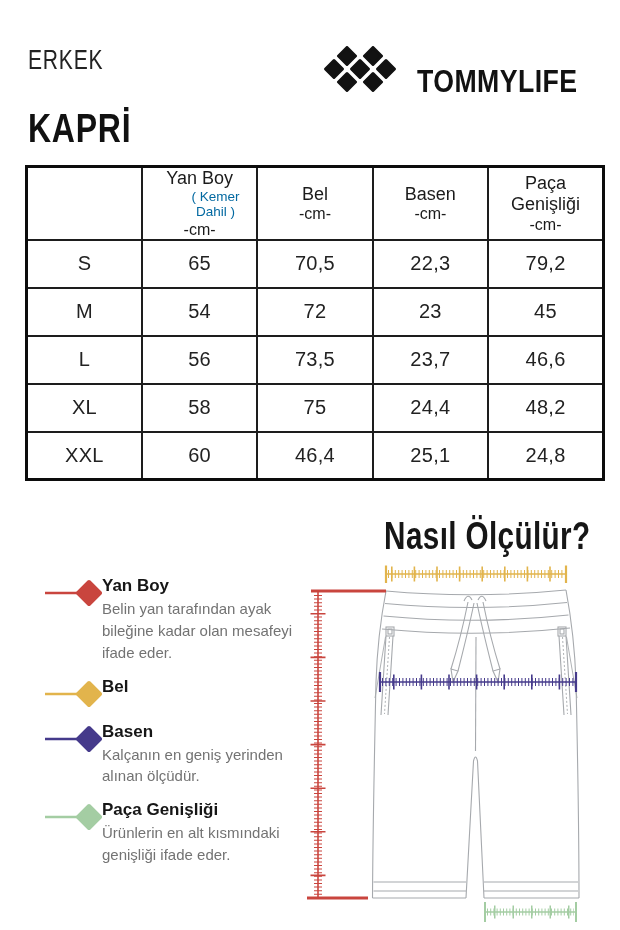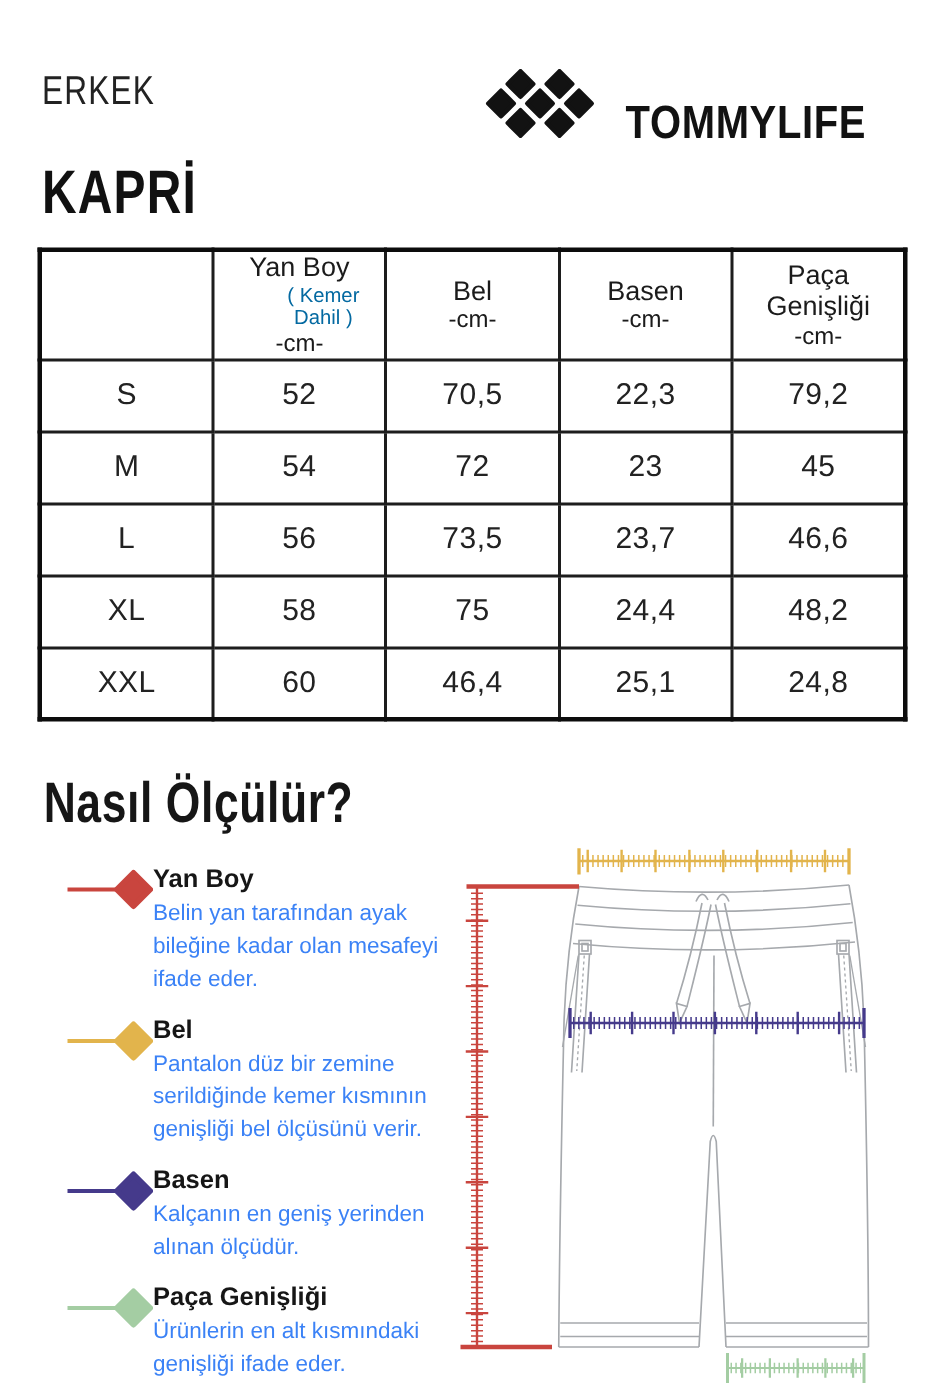--- a/index.html
+++ b/index.html
@@ -126,7 +126,7 @@
     <tbody>
       <tr>
         <td class="size-cell">S</td>
-        <td>52</td>
+        <td>65</td>
         <td>70,5</td>
         <td>22,3</td>
         <td>79,2</td>

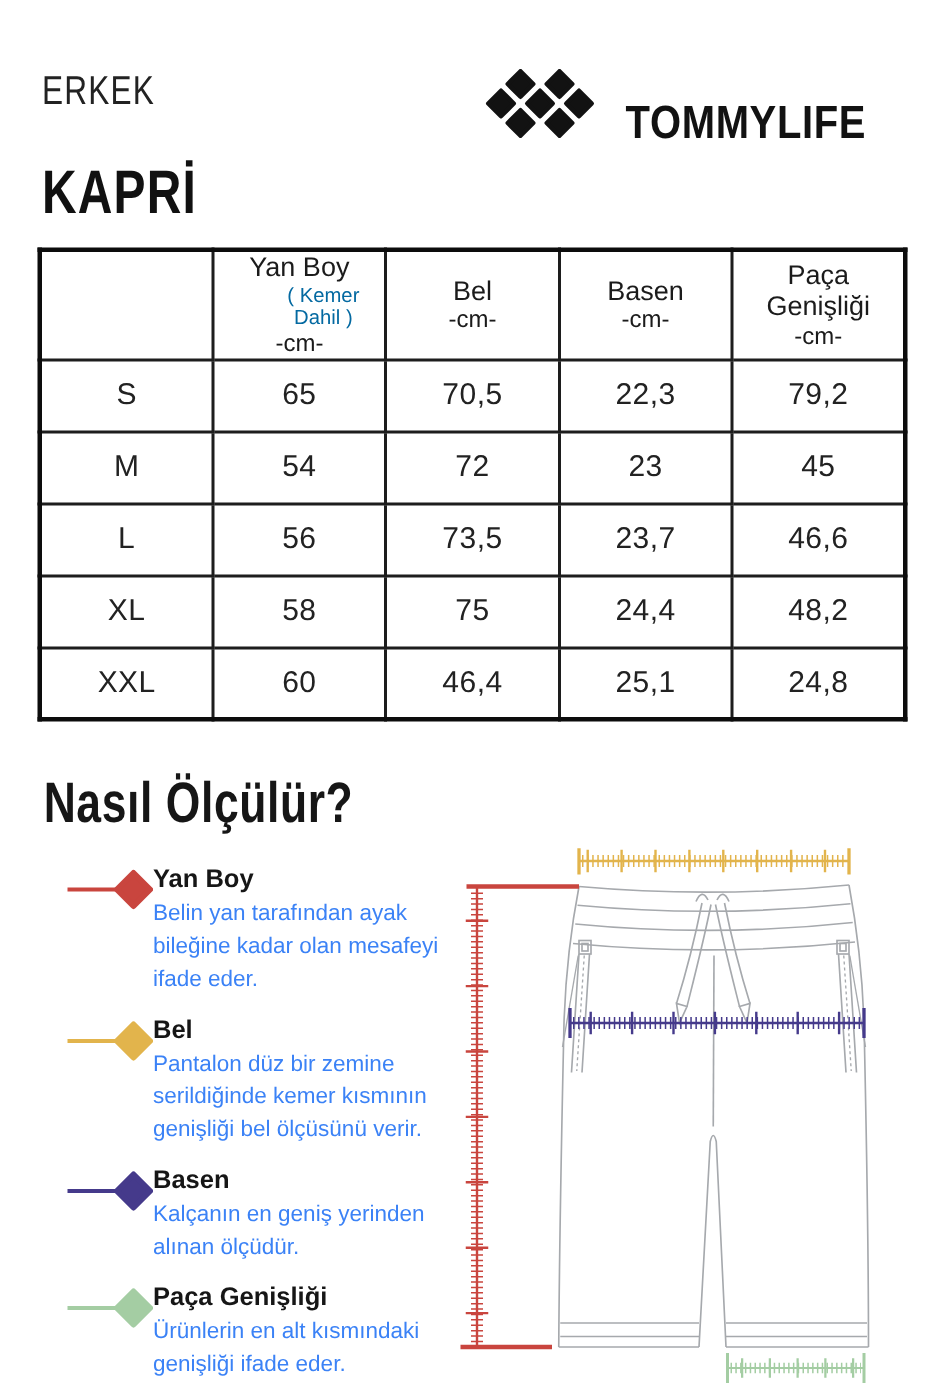--- a/index.html
+++ b/index.html
@@ -54,7 +54,7 @@
   .col-unit  { font-size:16px; font-weight:400; line-height:1.2; color:#1b1b1b; }
 
   
-  .measure-title { text-align:left; margin-top:34px; height:48px; }
+  .measure-title { text-align:right; margin-top:34px; height:48px; }
   .measure-title span {
     font-size:38px; font-weight:600; color:#161616; letter-spacing:0.5px;
     display:inline-block; transform:scaleX(0.78); transform-origin:center; white-space:nowrap;

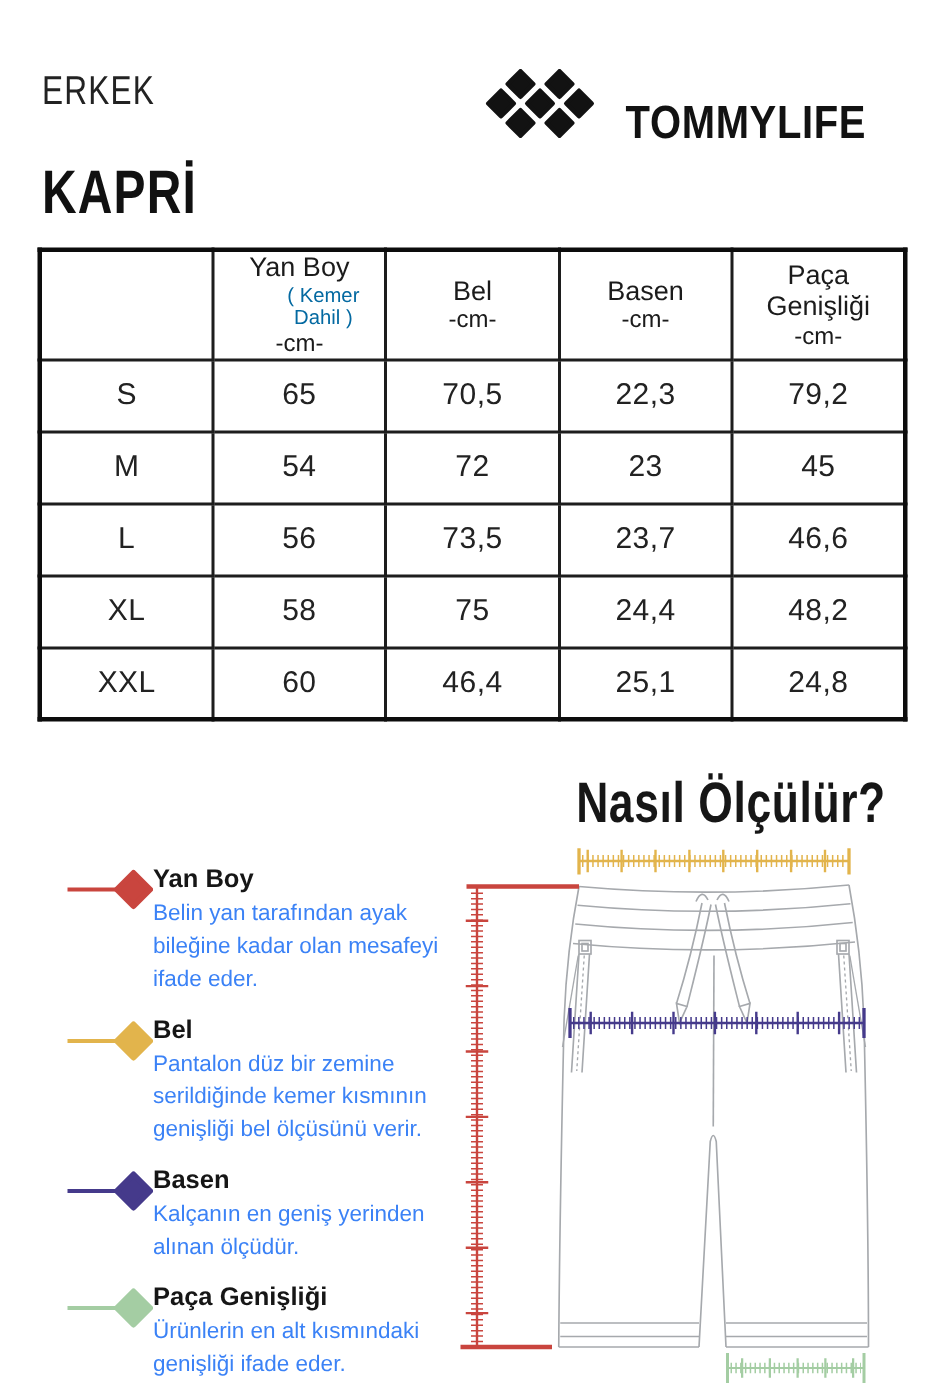--- a/index.html
+++ b/index.html
@@ -64,7 +64,7 @@
   .legend-item { display:flex; align-items:flex-start; margin-bottom:13px; }
   .legend-item .marker { flex:0 0 58px; margin-top:2px; }
   .legend-label { font-size:17px; font-weight:700; color:#161616; margin-bottom:2px; }
-  .legend-desc  { font-size:15px; line-height:1.45; color:#3b82f6; width:212px; }
+  .legend-desc  { font-size:15px; line-height:1.45; color:#737373; width:212px; }
   .c-red    { color:#c9453e; }
   .c-gold   { color:#e2b44c; }
   .c-purple { color:#453a8b; }

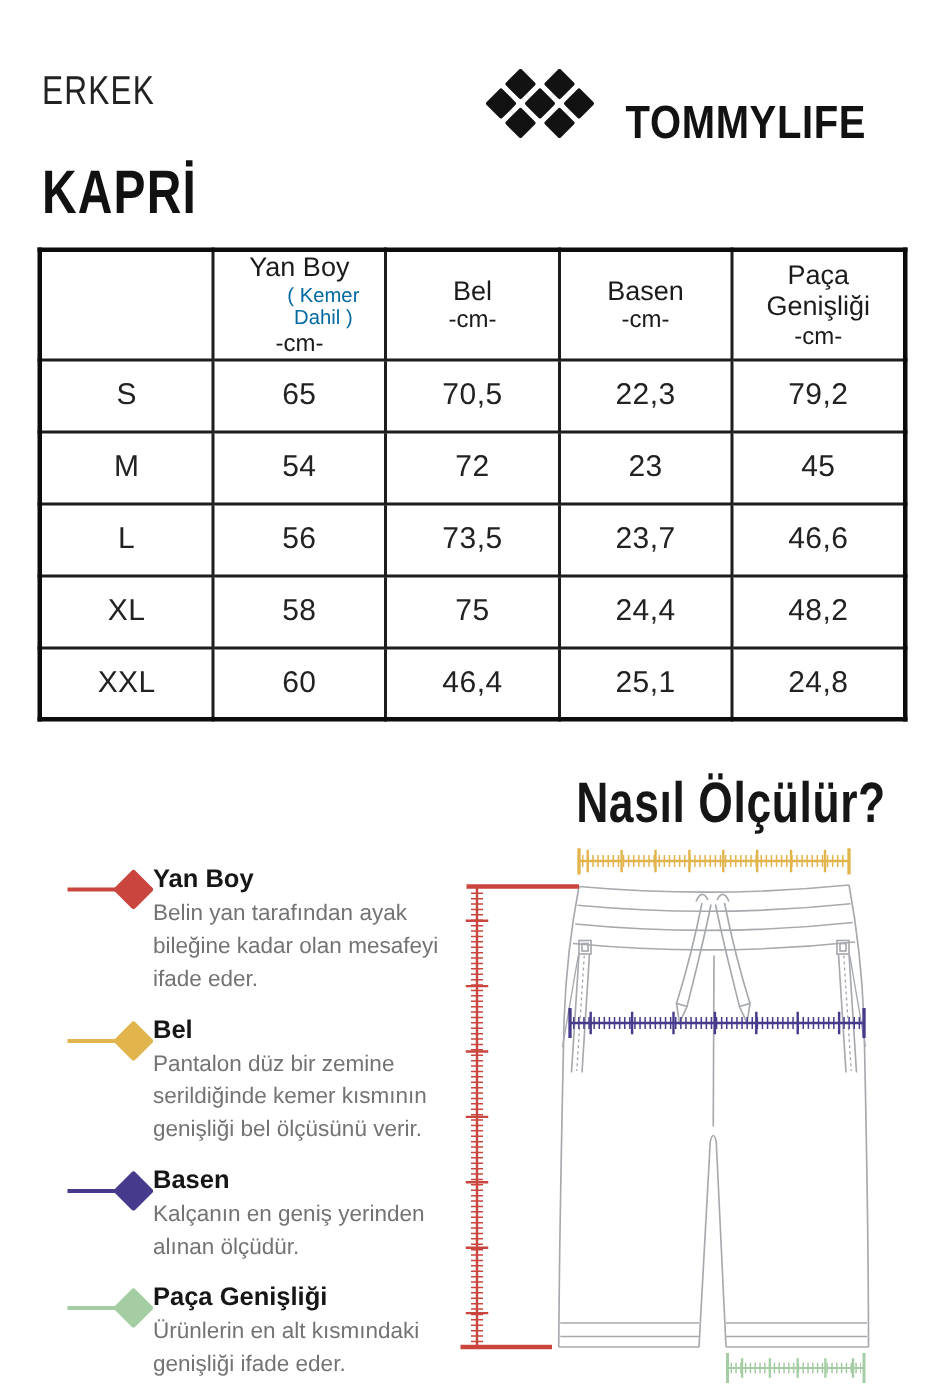--- a/index.html
+++ b/index.html
@@ -187,7 +187,6 @@
         </svg>
         <div>
           <div class="legend-label">Bel</div>
-          <div class="legend-desc">Pantalon düz bir zemine serildiğinde kemer kısmının genişliği bel ölçüsünü verir.</div>
         </div>
       </div>
 

